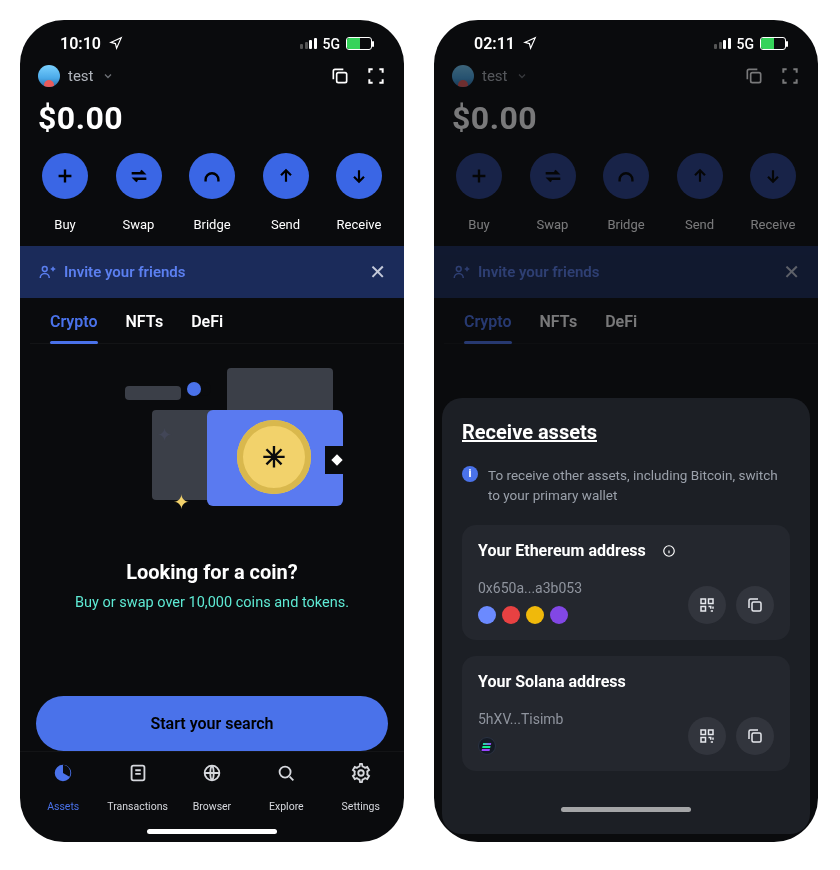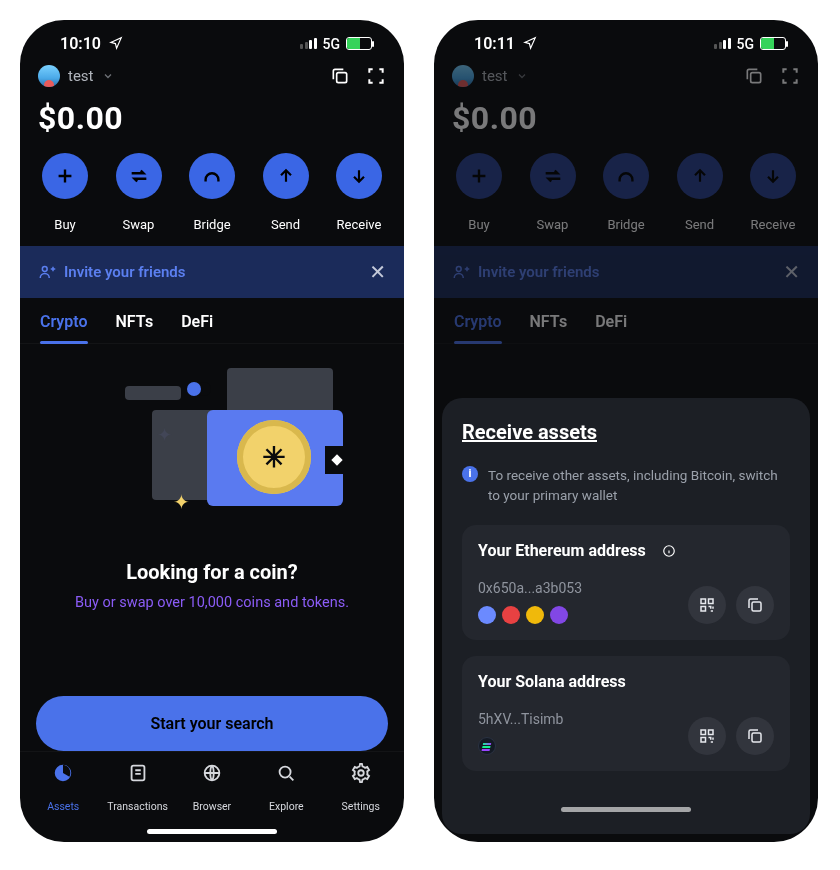--- a/index.html
+++ b/index.html
@@ -309,7 +309,7 @@
 
   <div class="status">
     <div>
-      <span>10:11</span>
+      <span>02:11</span>
       <svg width="14" height="14" viewBox="0 0 24 24" style="display:inline;vertical-align:-1px;margin-left:4px">
             <path d="M3 11l18-8-8 18-2-8-8-2z" fill="none" stroke="#fff" stroke-width="2"></path>
           </svg>

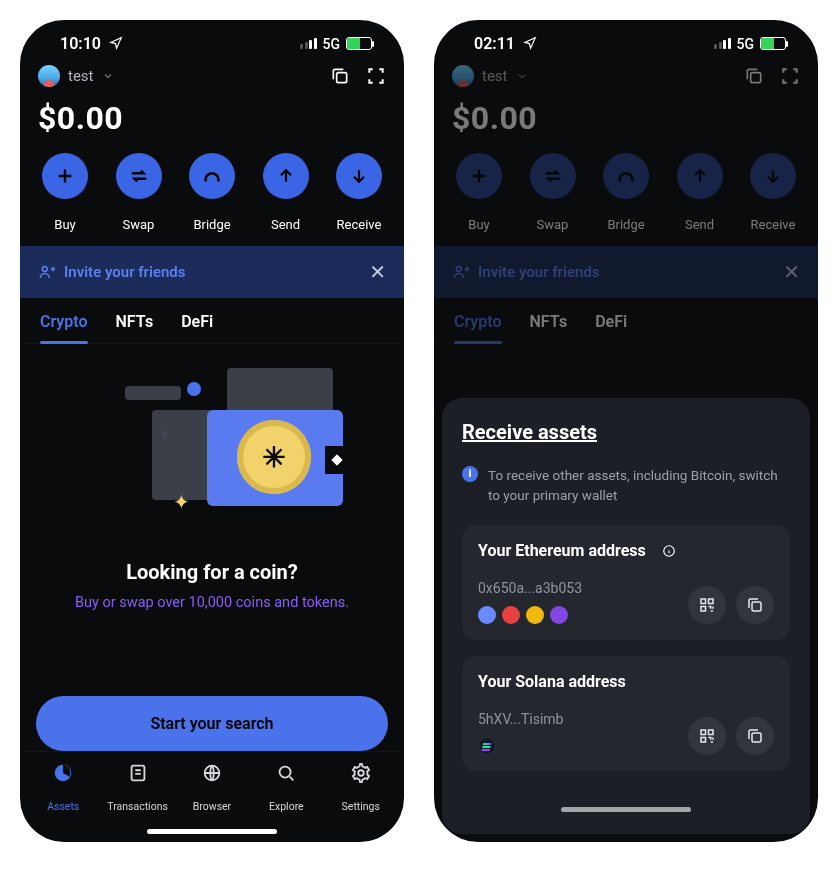--- a/index.html
+++ b/index.html
@@ -60,7 +60,7 @@
   .banner .closex{ color:#c5cada; font-size:20px; font-weight:300;}
 
   
-  .tabs{ display:flex; gap:28px; padding:14px 20px 0; font-size:16px; font-weight:600; border-bottom:1px solid rgba(255,255,255,0.04);}
+  .tabs{ display:flex; gap:28px; padding:14px 20px 0; font-size:16px; font-weight:600; border-bottom:1px solid rgba(255,255,255,0.04);margin-left:10px;}
   .tabs .tab{ padding-bottom:12px; color:#fff; position:relative;}
   .tabs .tab.active{ color:#4a72ea;}
   .tabs .tab.active::after{ content:""; position:absolute; left:0;right:0;bottom:-1px;height:3px;background:#4a72ea; border-radius:2px;}

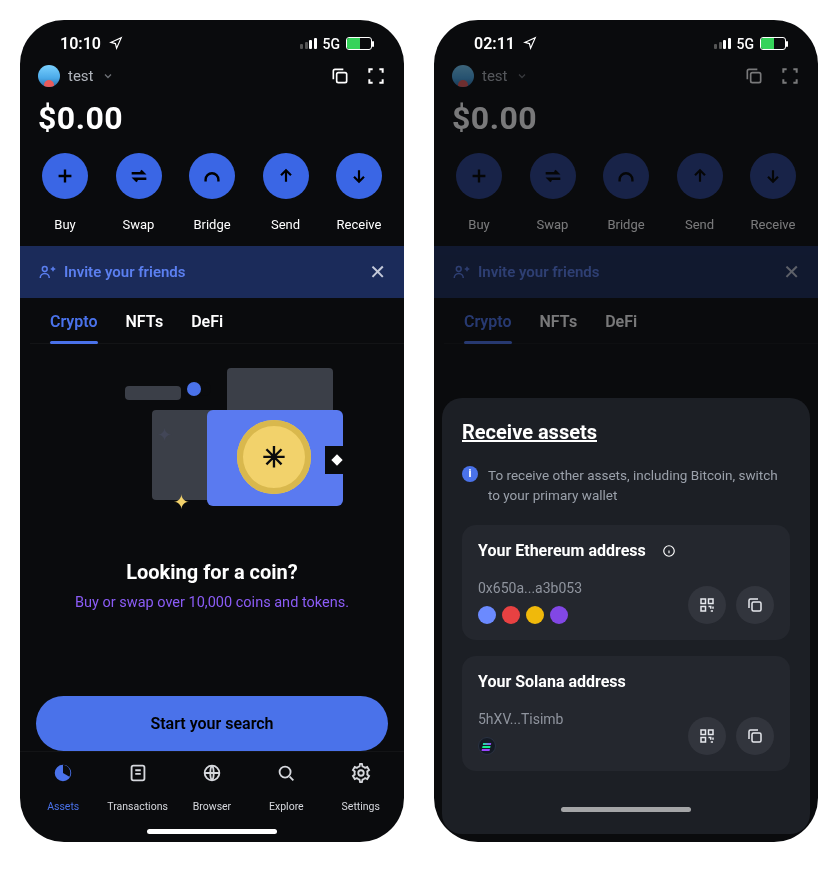--- a/index.html
+++ b/index.html
@@ -84,7 +84,7 @@
   .illus .s2{ left:86px; top:122px; font-size:20px; color:#f2d26b;}
 
   .empty h2{ font-size:20px; margin-top:22px; font-weight:700;}
-  .empty p{ color:#8b5cf6; font-size:14.5px; margin-top:10px;}
+  .empty p{ color:#5eead4; font-size:14.5px; margin-top:10px;}
 
   .cta{ margin:28px 16px 0; background:#4a72ea; color:#000; font-weight:600; font-size:16px; padding:18px; border-radius:30px; text-align:center;}
 

